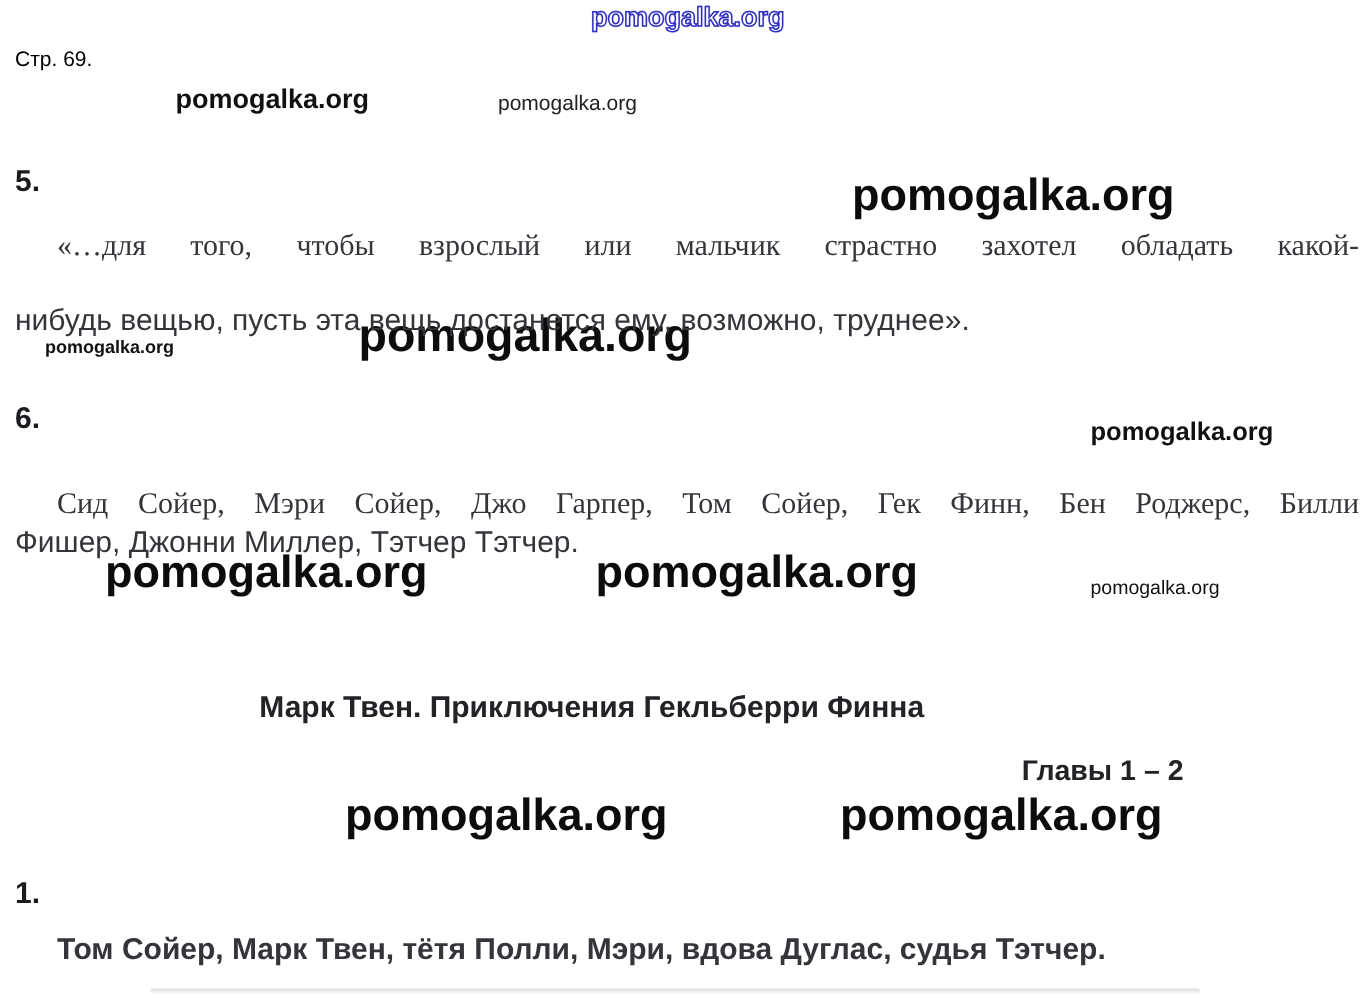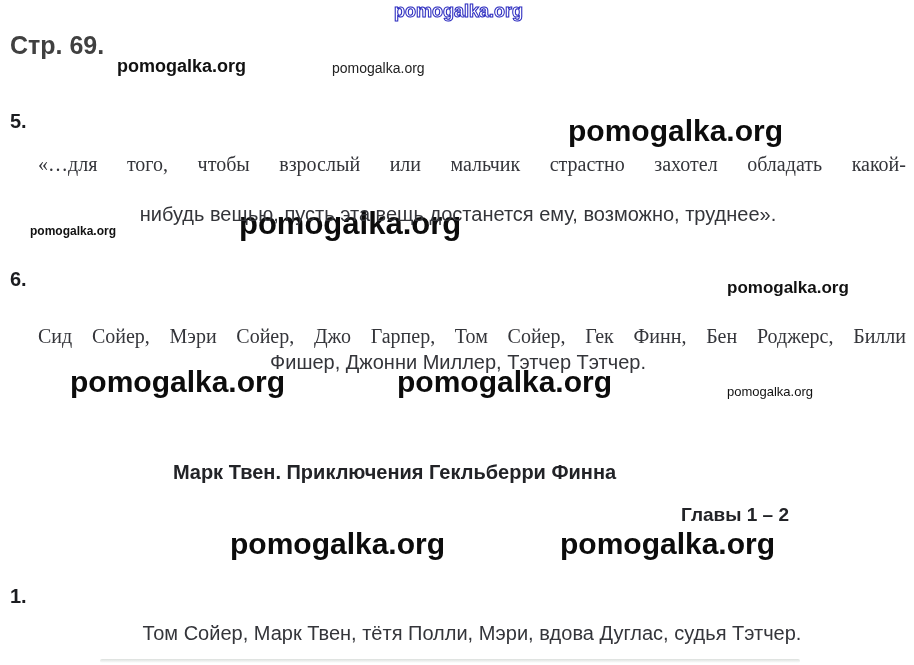--- a/index.html
+++ b/index.html
@@ -15,7 +15,7 @@
     font-family: "Liberation Sans", "DejaVu Sans", sans-serif;
     color: #34353a;
   }
-  .abs { position: absolute; text-align: center; }
+  .abs { position: absolute; }
 
   
   .wm { color: #111111; white-space: nowrap; line-height: 1.1; }

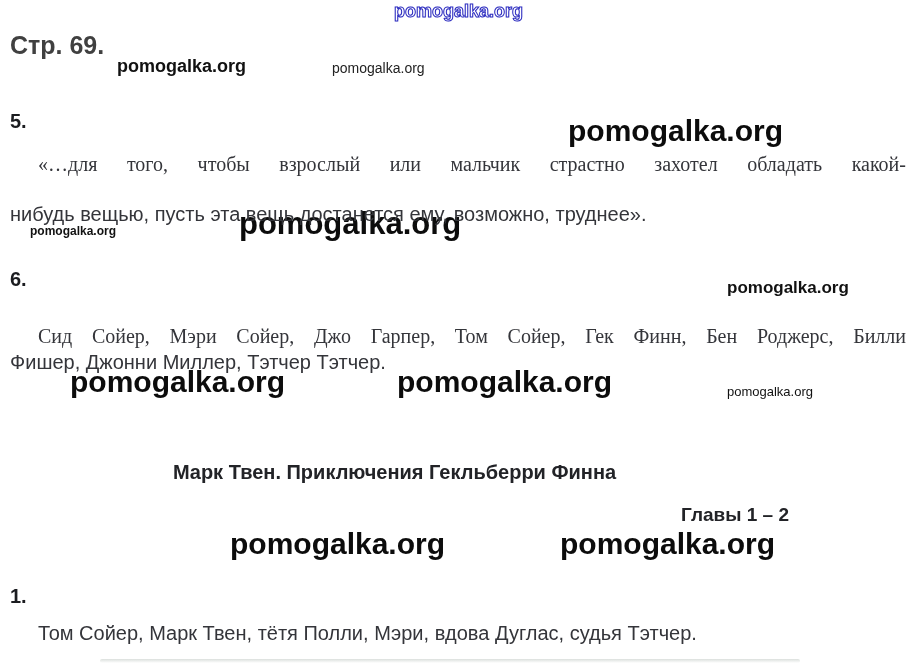--- a/index.html
+++ b/index.html
@@ -41,7 +41,7 @@
   
   .page-label {
     left: 10px; top: 31px;
-    font-size: 25px; font-weight: 700; color: #404040;
+    font-size: 14px; font-weight: 400; color: #000000;
   }
   .q-num {
     left: 10px;

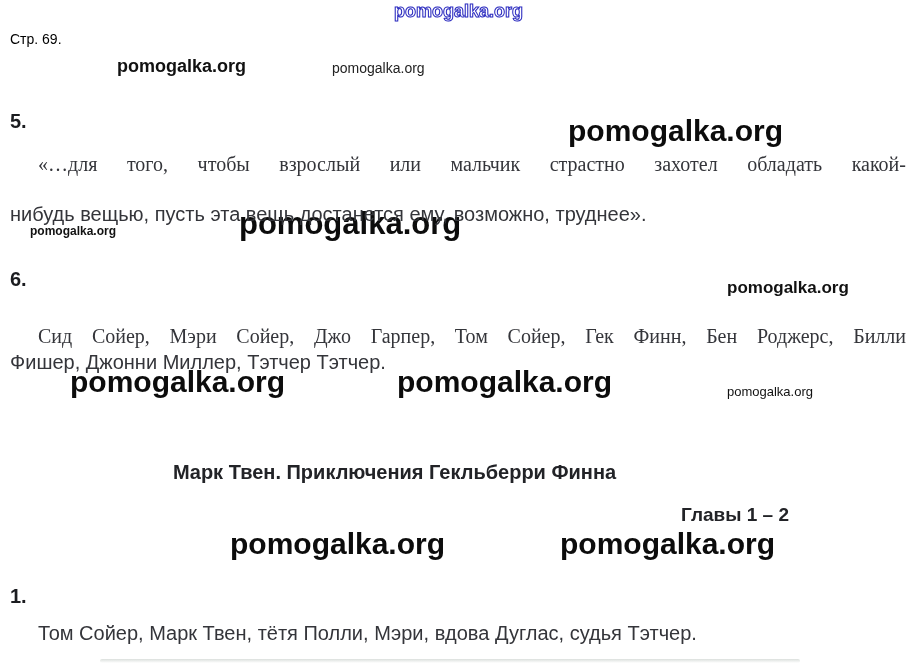--- a/index.html
+++ b/index.html
@@ -69,7 +69,7 @@
   .p5-l2 { top: 201px; }
   .p6-l1 { top: 323px; }
   .p6-l2 { top: 349px; }
-  .p1-l1 { top: 620px; }
+  .p1-l1 { top: 620px; font-weight: bold; }
 
   .center-head {
     left: 0; width: 789px;

